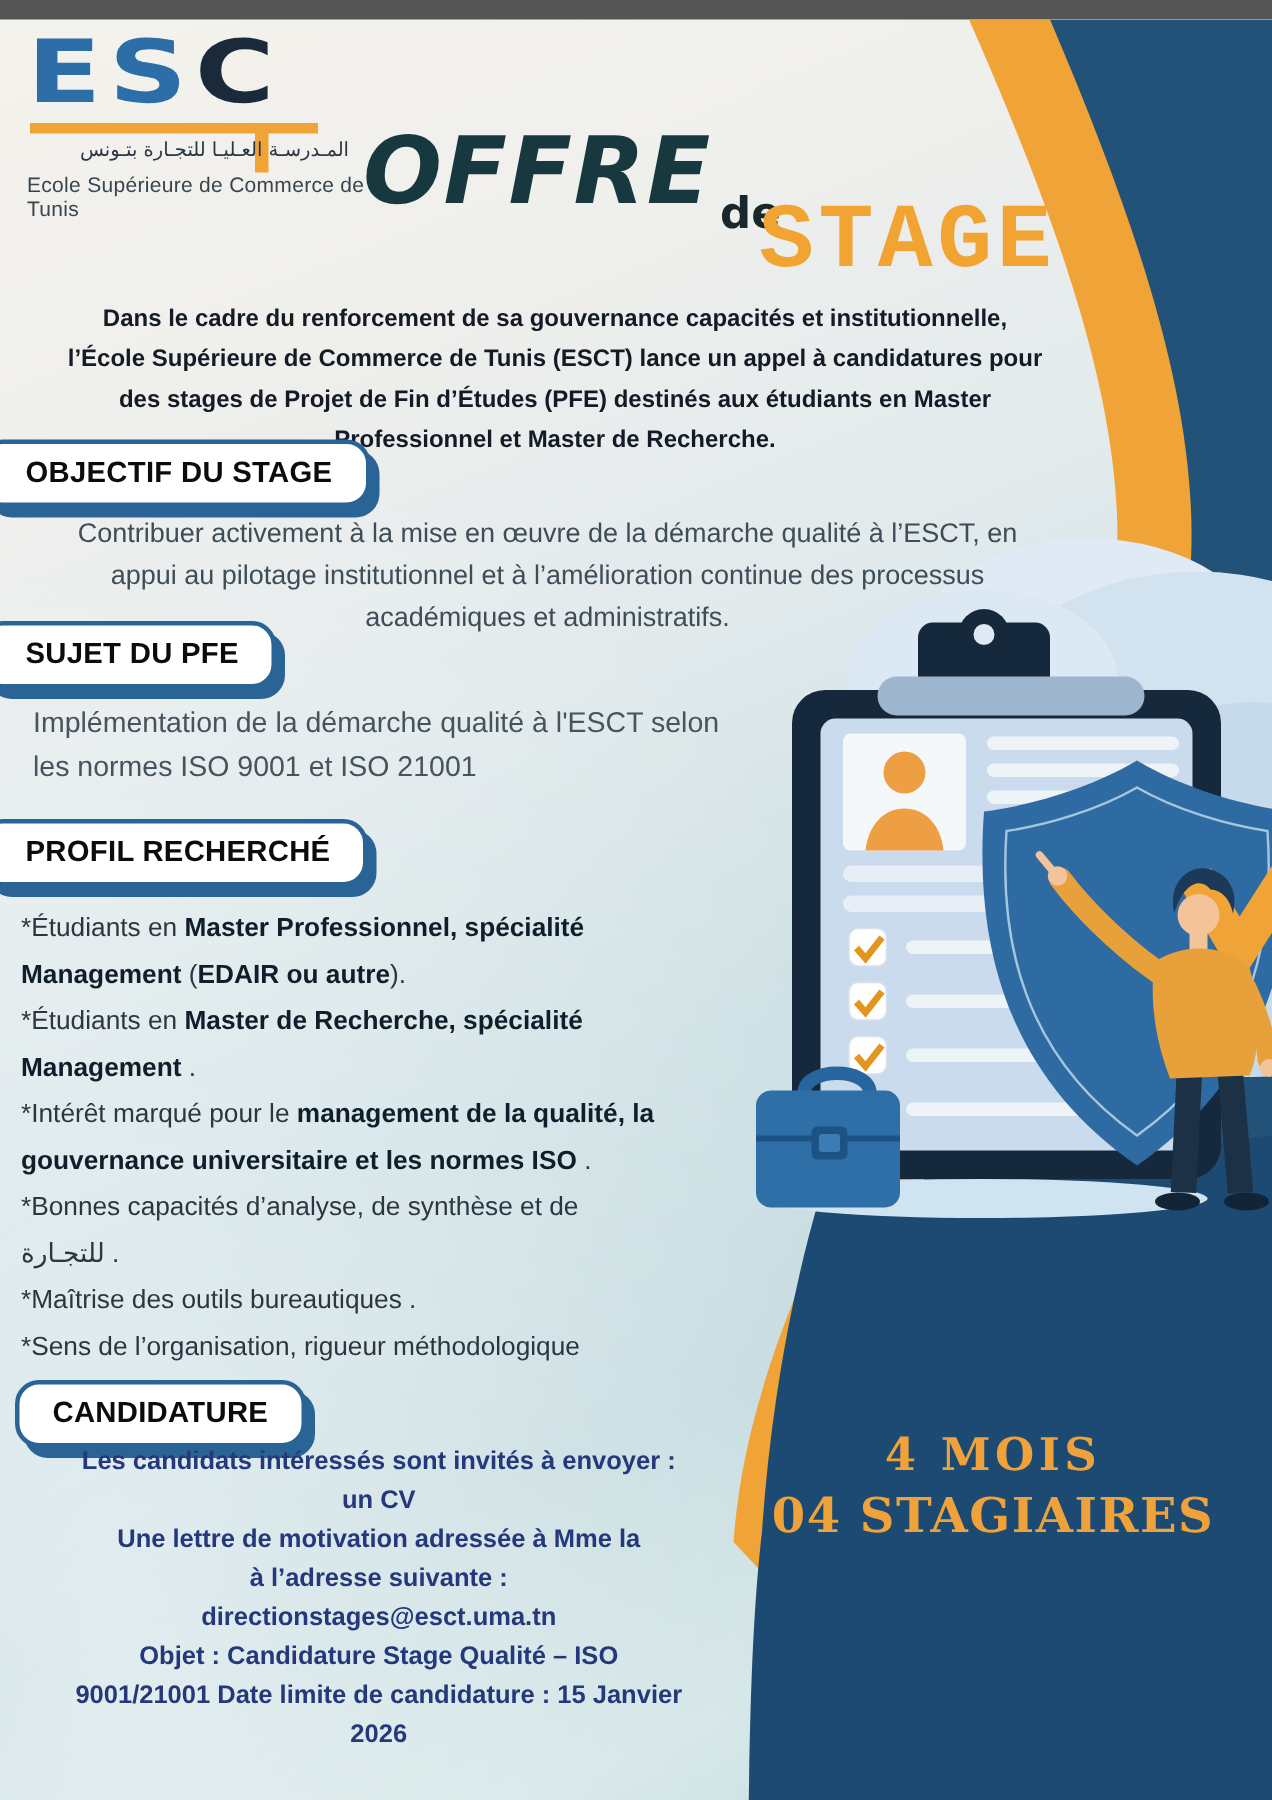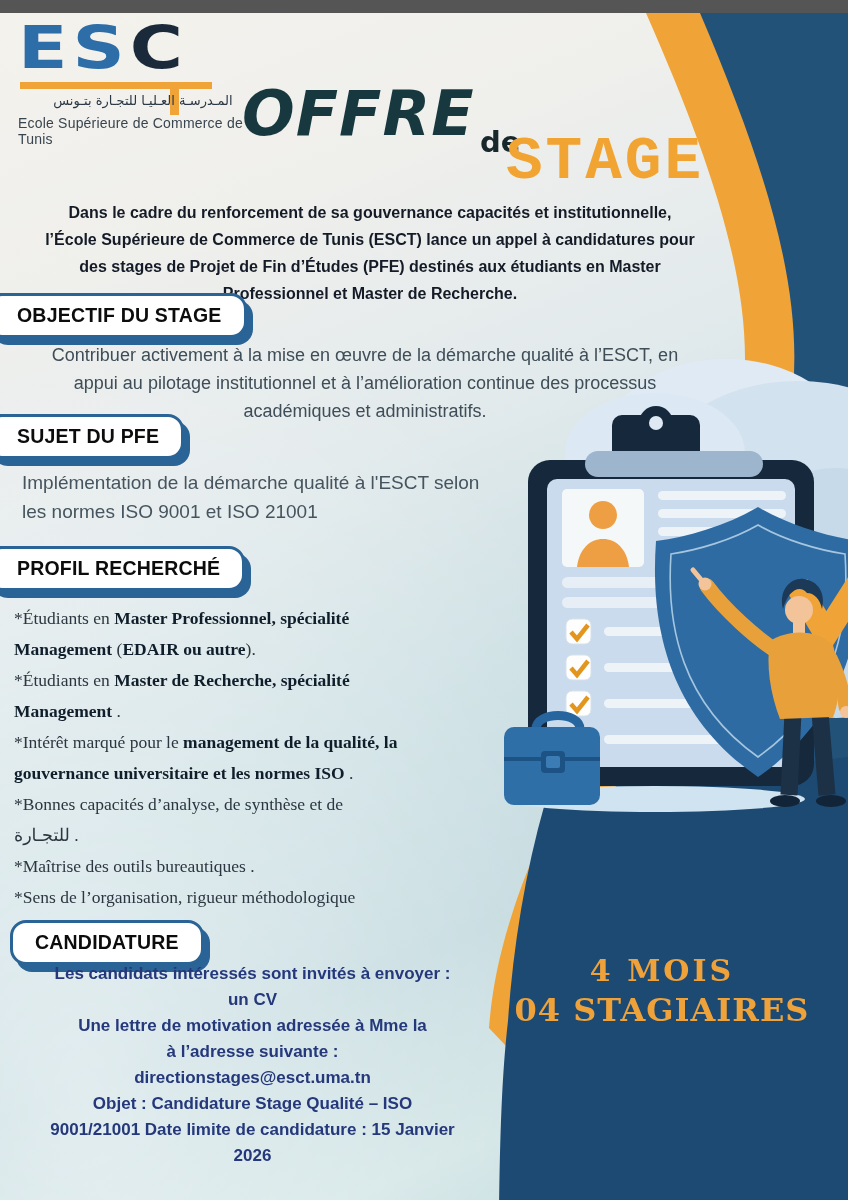--- a/index.html
+++ b/index.html
@@ -48,7 +48,7 @@
   .sujet-text{position:absolute;left:22px;top:455px;width:520px;
     font-size:19px;color:#45545e;line-height:29px;}
   .profil-list{position:absolute;left:14px;top:590px;width:516px;
-    font-size:17.5px;color:#2c3640;line-height:31px;font-family:Liberation Serif, serif;}
+    font-size:17.5px;color:#2c3640;line-height:31px;}
   .profil-item b{color:#0f1e2a;}
   .cand{position:absolute;left:0;top:948px;width:505px;text-align:center;
     font-size:17px;font-weight:700;color:#24387b;line-height:26px;}

